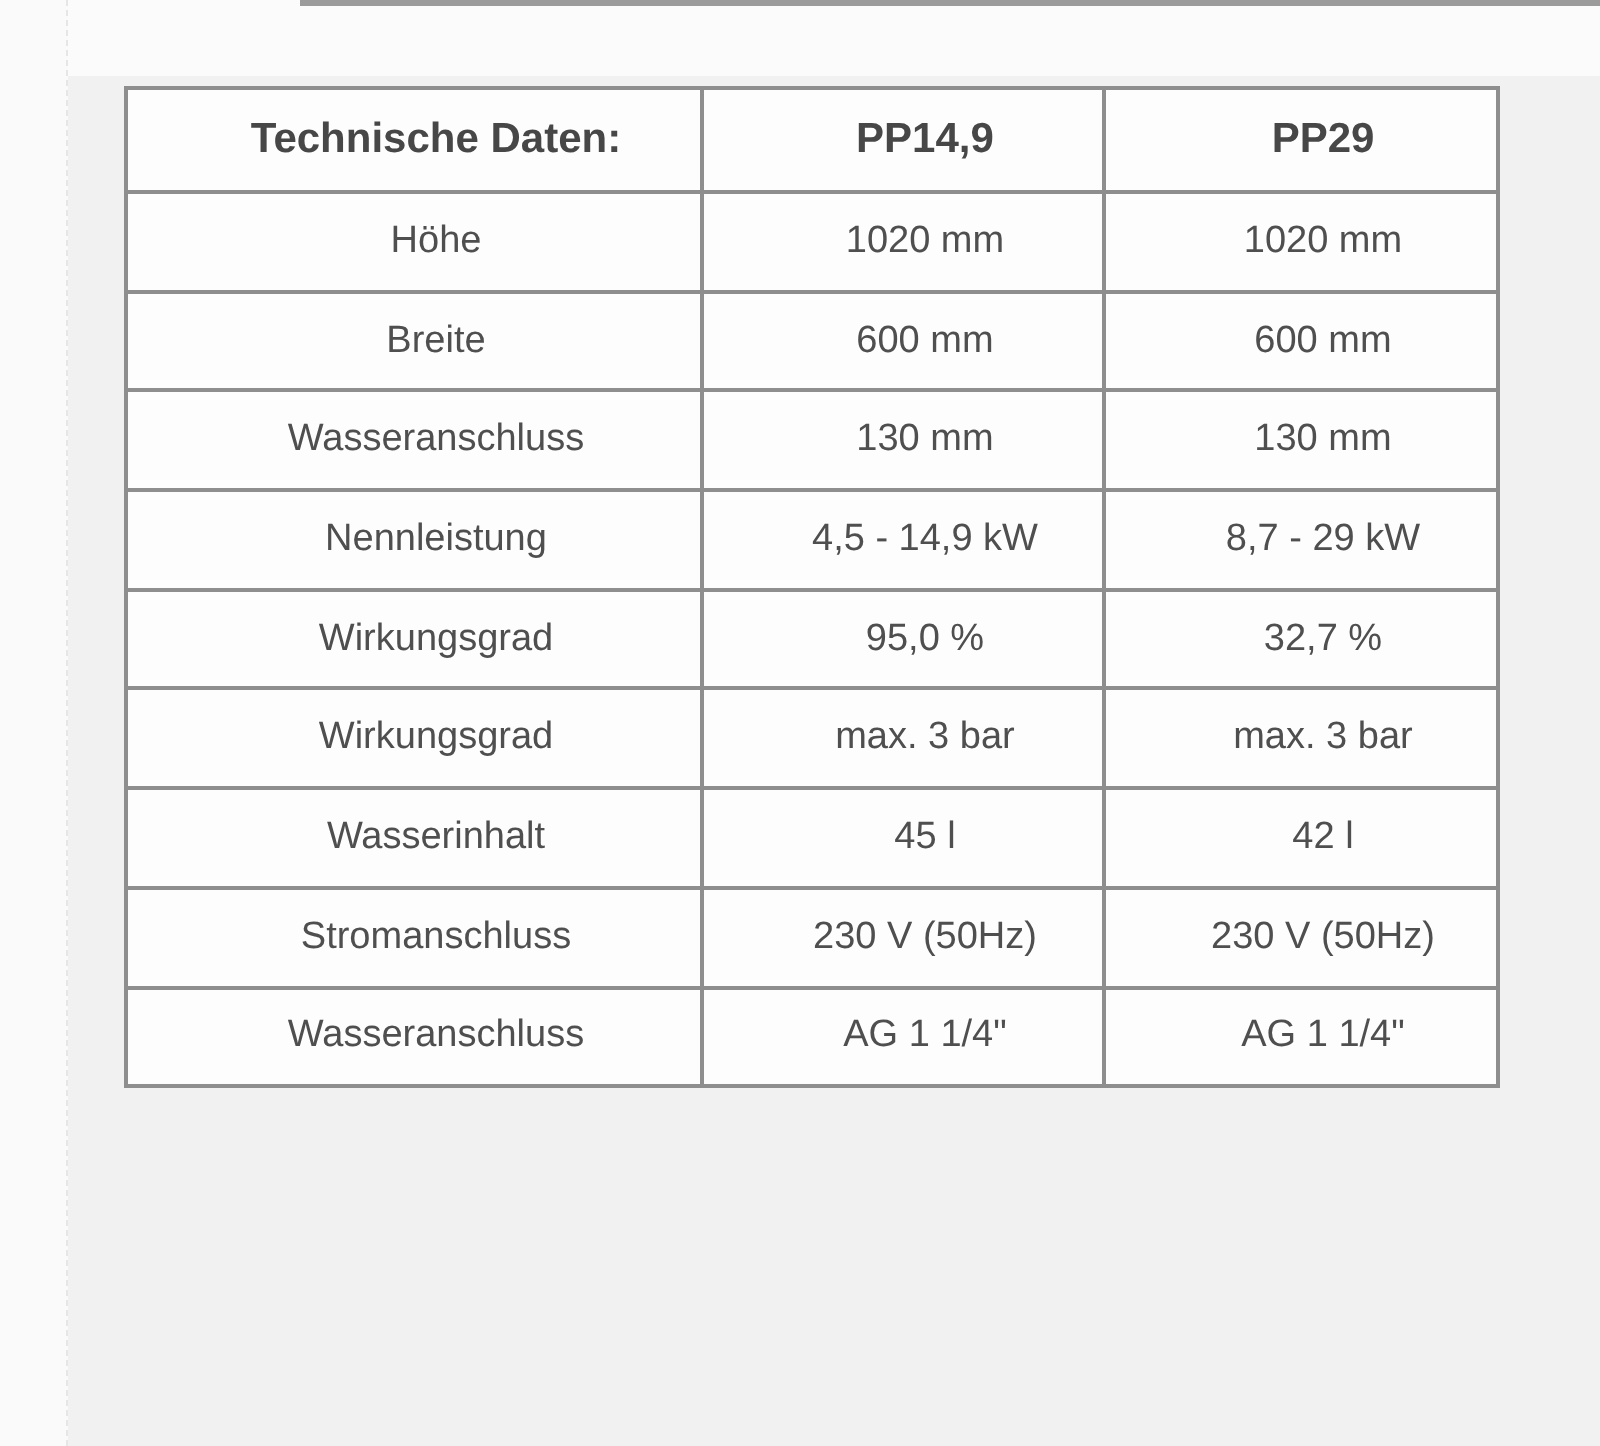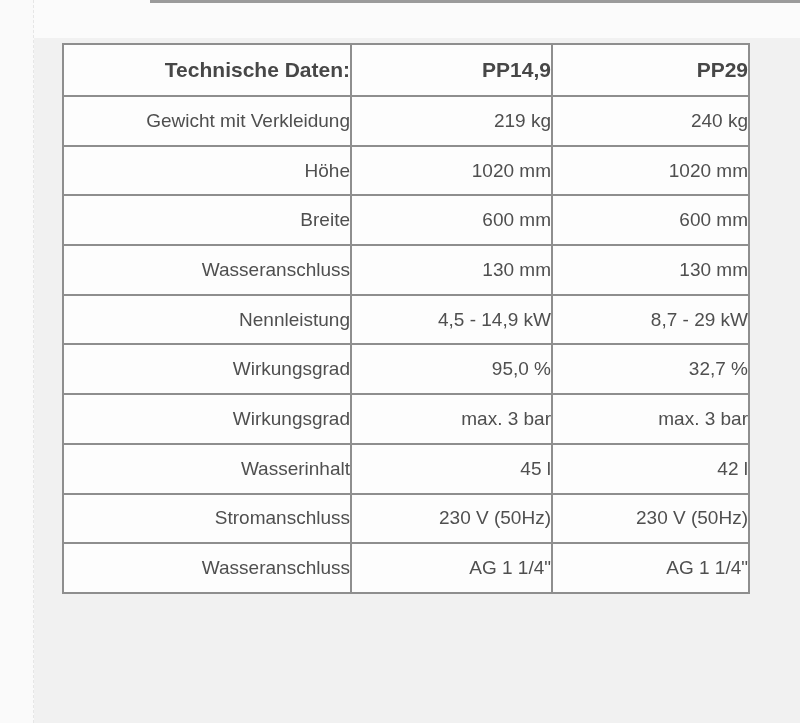--- a/index.html
+++ b/index.html
@@ -50,7 +50,7 @@
     border: 2px solid #8e8e8e;
     padding: 0 0 0 22px;
     vertical-align: middle;
-    text-align: right;
+    text-align: center;
     white-space: nowrap;
     overflow: hidden;
   }

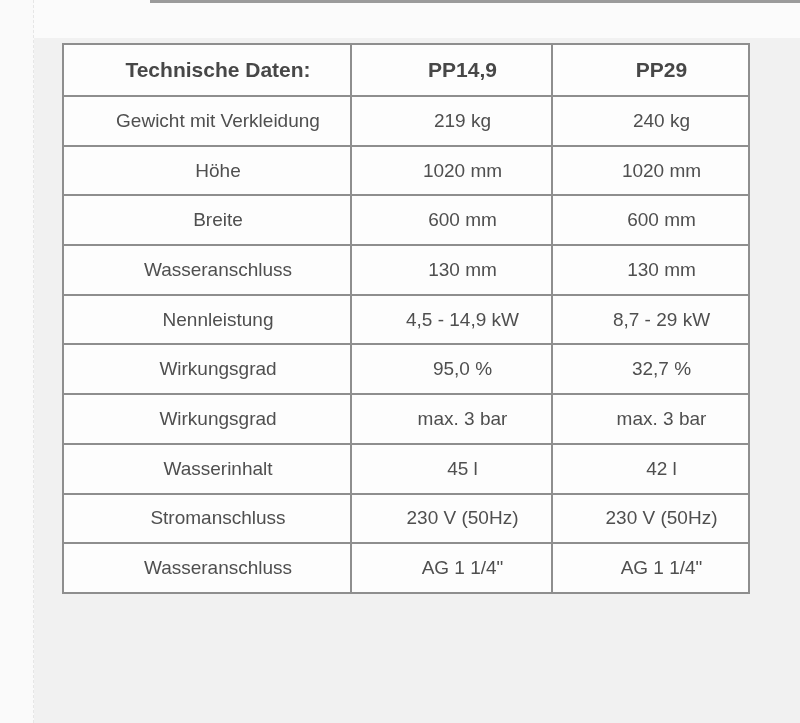--- a/index.html
+++ b/index.html
@@ -91,11 +91,6 @@
     </thead>
     <tbody>
         <tr>
-      <td>Gewicht mit Verkleidung</td>
-      <td>219 kg</td>
-      <td>240 kg</td>
-    </tr>
-        <tr>
       <td>Höhe</td>
       <td>1020 mm</td>
       <td>1020 mm</td>

